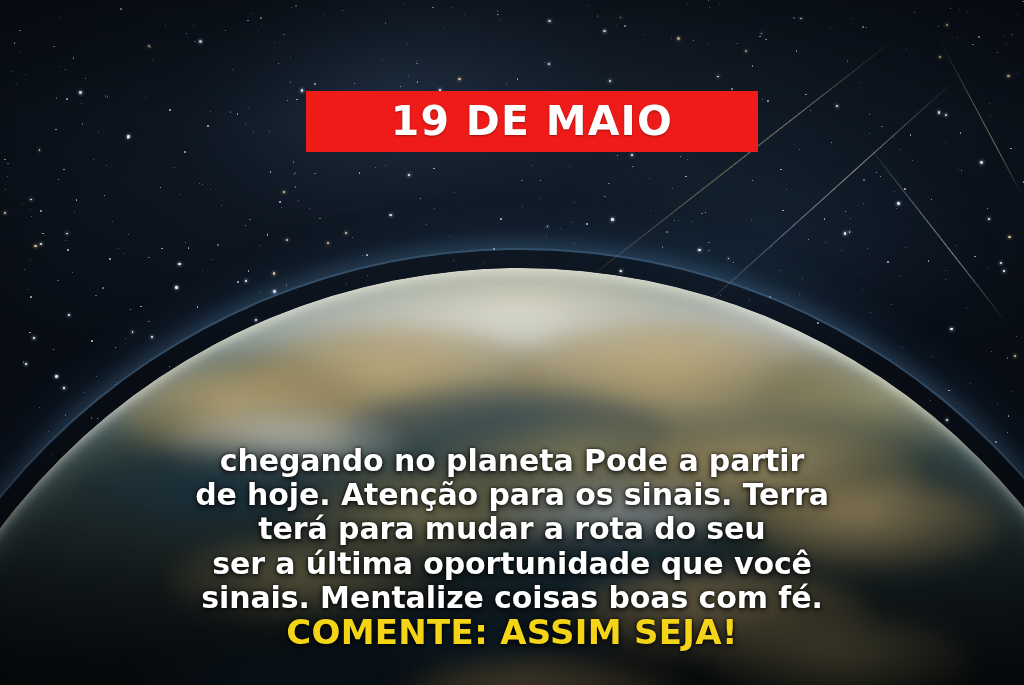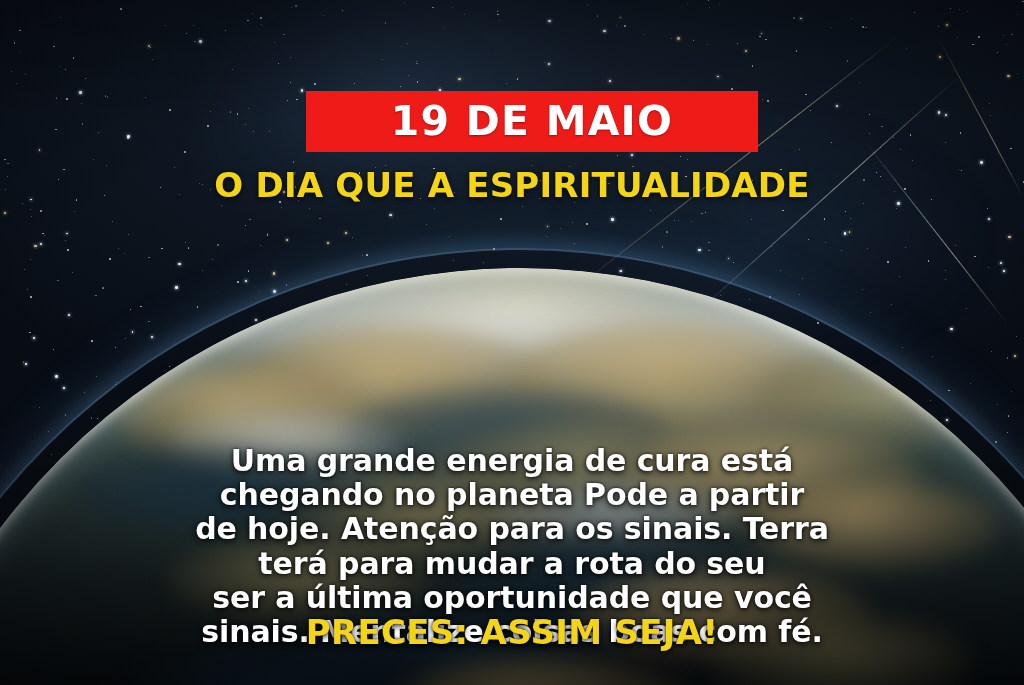--- a/index.html
+++ b/index.html
@@ -683,7 +683,6 @@
     </div>
 
     <div class="headline">
-      <span class="hl-line">O DIA QUE A ESPIRITUALIDADE</span>
     </div>
 
     <div class="body-copy">

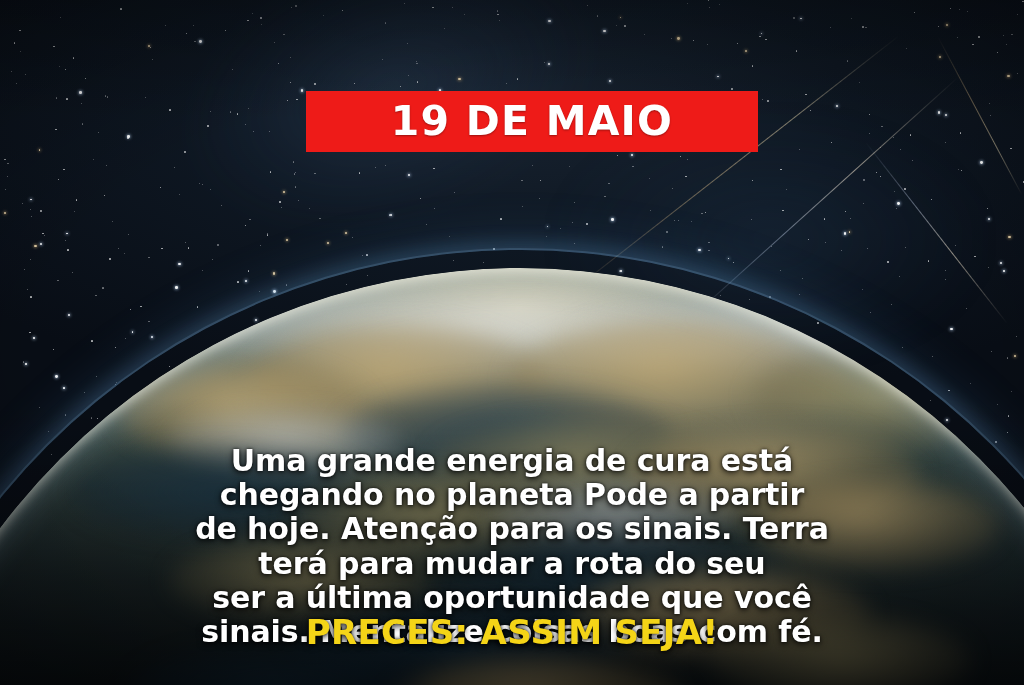--- a/index.html
+++ b/index.html
@@ -686,7 +686,6 @@
     </div>
 
     <div class="body-copy">
-      <span class="bc-line">Uma grande energia de cura está</span>
       <span class="bc-line">chegando no planeta Pode a partir</span>
       <span class="bc-line">de hoje. Atenção para os sinais. Terra</span>
       <span class="bc-line">terá para mudar a rota do seu</span>

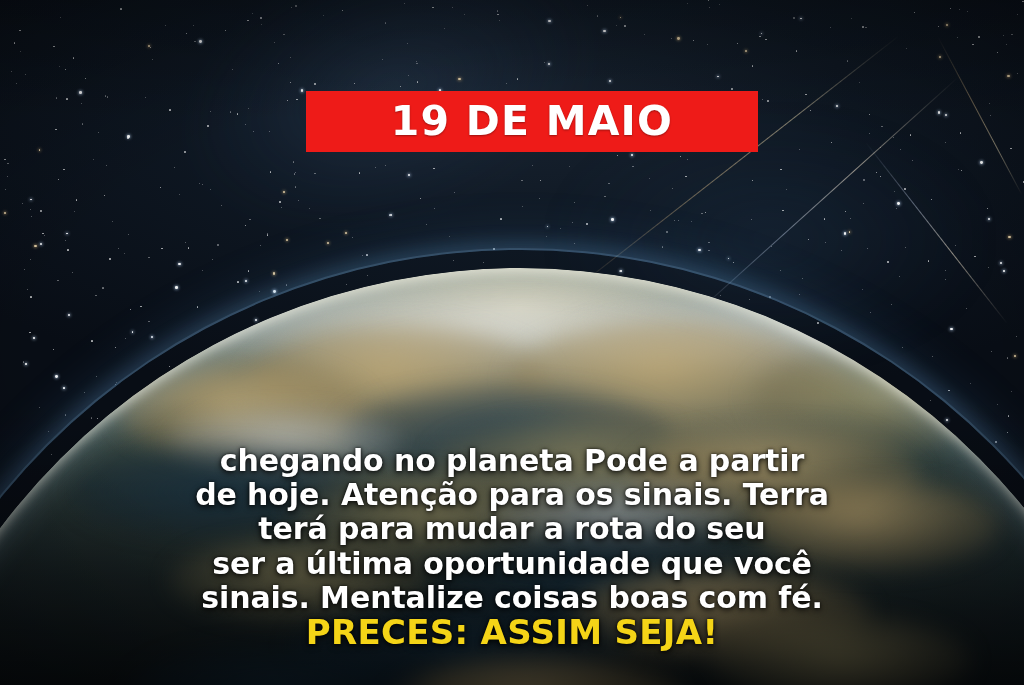--- a/index.html
+++ b/index.html
@@ -693,7 +693,7 @@
       <span class="bc-line">sinais. Mentalize coisas boas com fé.</span>
     </div>
 
-    <div class="cta">PRECES: ASSIM SEJA!</div>
+    <div class="cta">COMENTE: ASSIM SEJA!</div>
 
   </div>
 </div>

